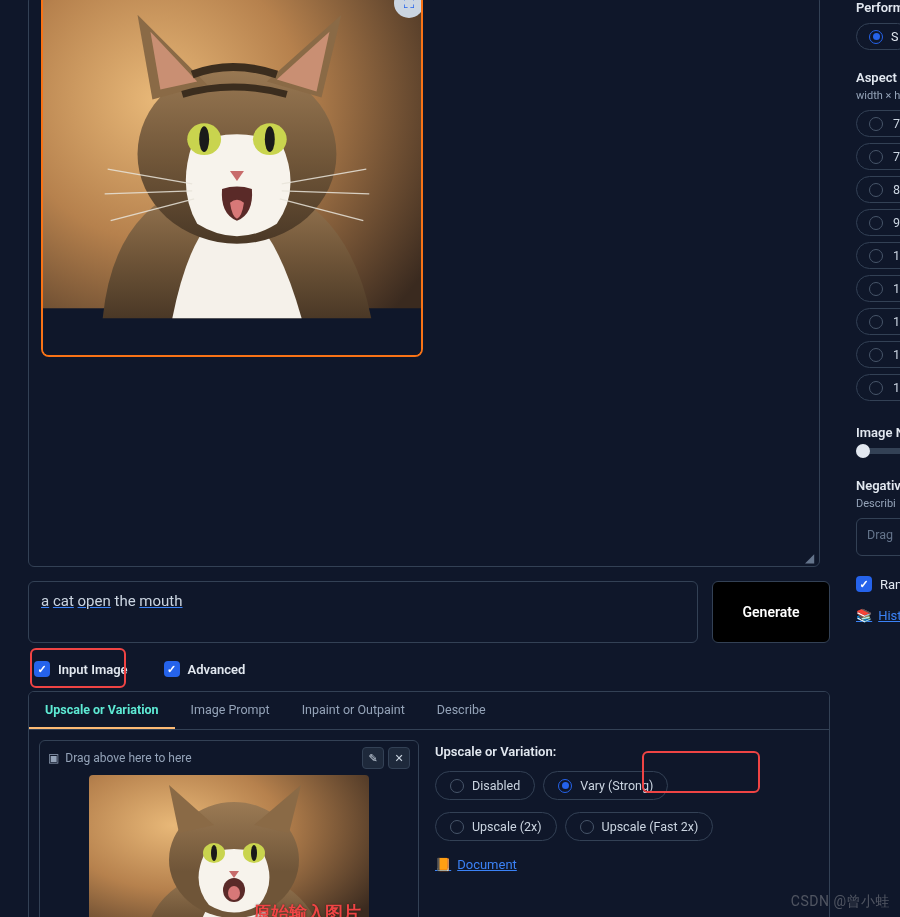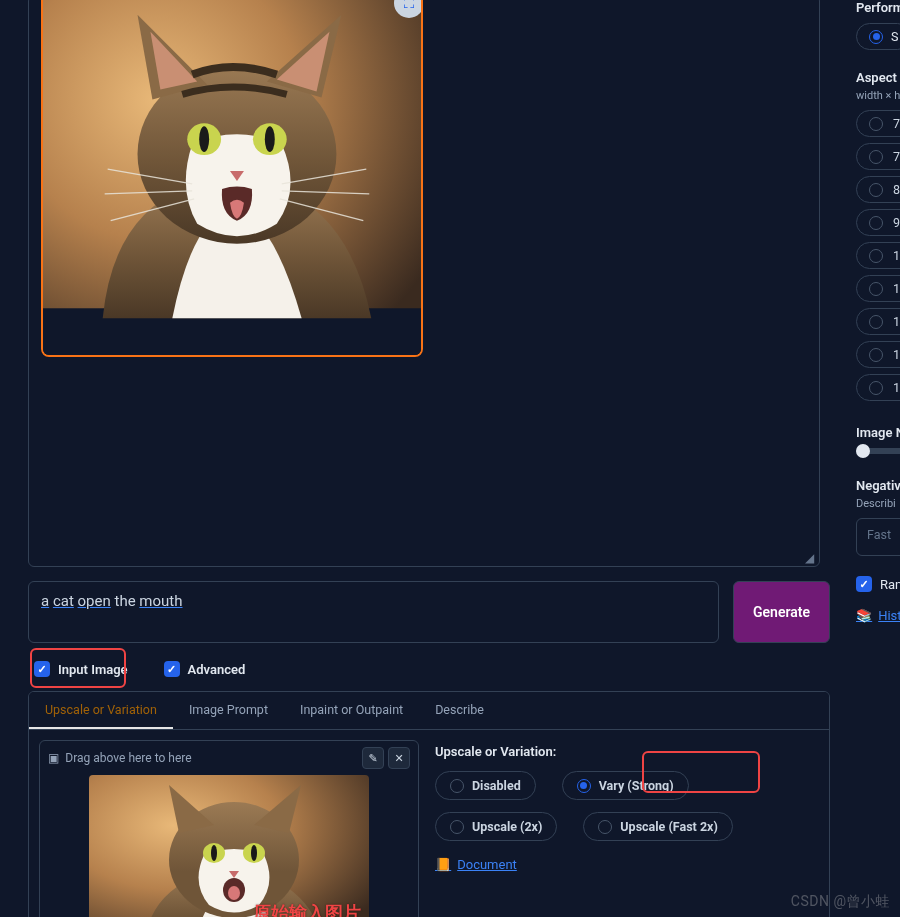--- a/index.html
+++ b/index.html
@@ -294,7 +294,7 @@
   <div class="neg">
     <div class="sec-label">Negativ</div>
     <div class="hint">Describi</div>
-    <div class="neg-input"><span style="color:#64748b">Fast</span></div>
+    <div class="neg-input"><span style="color:#64748b">Drag</span></div>
   </div>
 
   <div class="rand-row">

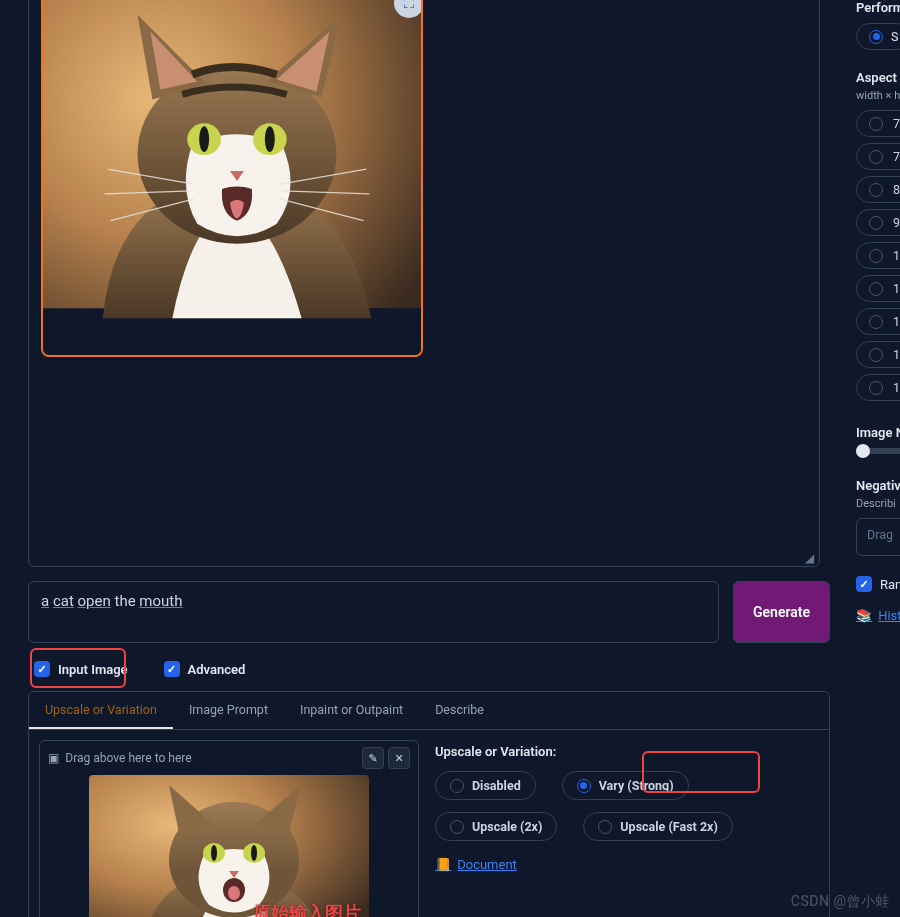--- a/index.html
+++ b/index.html
@@ -16,7 +16,7 @@
   .prompt-row { display: flex; gap: 14px; margin-top: 14px; }
   .prompt-box { flex: 1; background: #0f172a; border: 1px solid #334155; border-radius: 6px; padding: 10px 12px; height: 62px; font-size: 15px; color: #cbd5e1; }
   .prompt-box .underline { text-decoration: underline; text-decoration-color: #3b82f6; }
-  .gen-btn { width: 97px; background: #701a75; border: 1px solid #334155; border-radius: 6px; color: #fff; font-weight: 600; font-size: 14px; cursor: pointer; }
+  .gen-btn { width: 118px; background: #000000; border: 1px solid #334155; border-radius: 6px; color: #fff; font-weight: 600; font-size: 14px; cursor: pointer; }
 
   .check-row { display: flex; gap: 24px; margin-top: 14px; align-items: center; }
   .chk-wrap { display: flex; align-items: center; gap: 8px; padding: 4px 6px; }

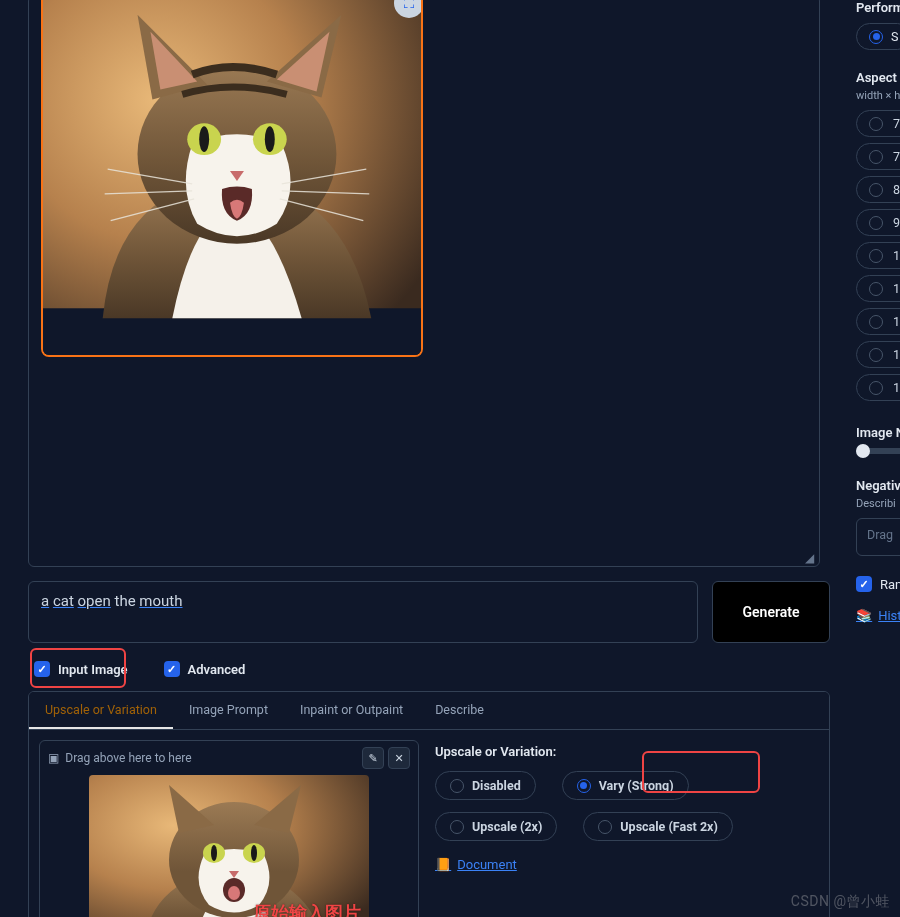--- a/index.html
+++ b/index.html
@@ -26,7 +26,7 @@
   .image-panel { border: 1px solid #334155; border-radius: 6px; margin-top: 10px; overflow: hidden; }
   .tabs { display: flex; border-bottom: 1px solid #334155; background: #0f172a; }
   .tab { padding: 10px 16px; cursor: pointer; color: #94a3b8; font-size: 12.5px; }
-  .tab.active { border-bottom: 2px solid #e5e5e5; color: #a16207; font-weight: 400; }
+  .tab.active { border-bottom: 2px solid #fdba74; color: #5eead4; font-weight: 700; }
   .tab-body { display: flex; gap: 12px; padding: 10px; }
 
   .img-input { width: 380px; border: 1px solid #334155; border-radius: 6px; position: relative; background: #0f172a; }

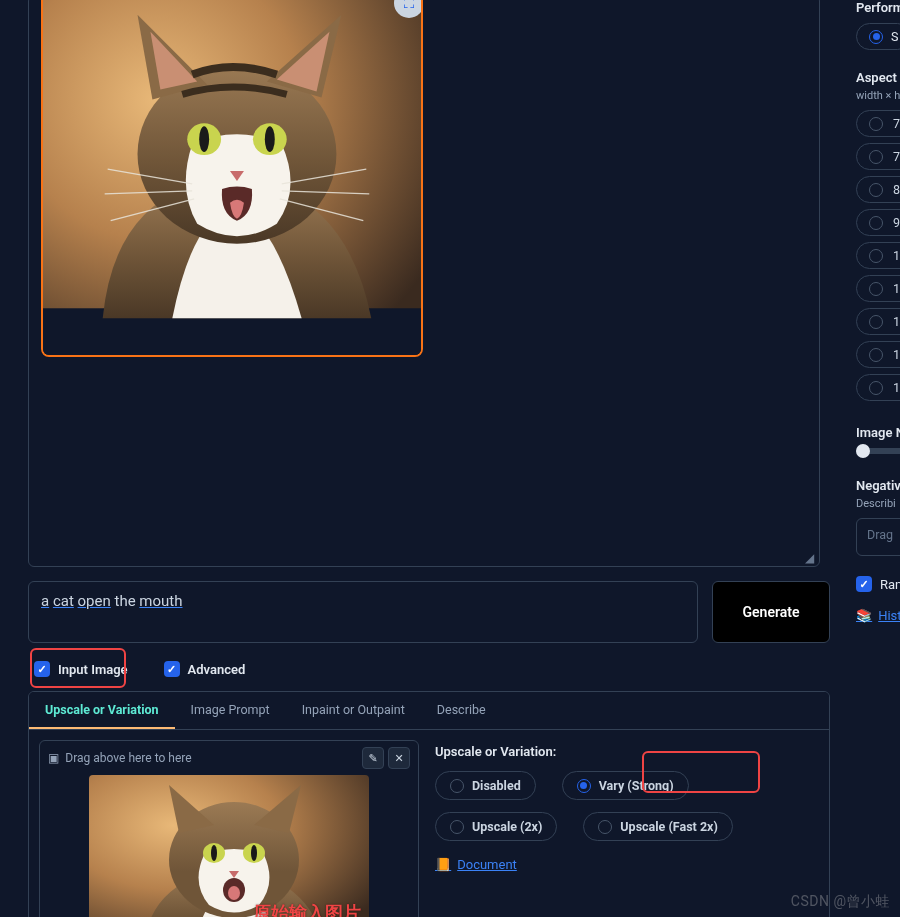--- a/index.html
+++ b/index.html
@@ -40,7 +40,7 @@
   
   .variation-side { flex: 1; padding: 4px 4px; }
   .var-title { font-size: 13px; font-weight: 600; margin-bottom: 12px; }
-  .radio-row { display: flex; gap: 26px; margin-bottom: 12px; flex-wrap: wrap; font-weight: bold; }
+  .radio-row { display: flex; gap: 8px; margin-bottom: 12px; flex-wrap: wrap; }
   .radio-chip { border: 1px solid #334155; border-radius: 18px; padding: 6px 14px; display: flex; align-items: center; gap: 8px; background: #0f172a; cursor: pointer; font-size: 12.5px; color: #cbd5e1; white-space: nowrap; }
   .radio-chip .dot { width: 14px; height: 14px; border-radius: 50%; border: 1.5px solid #475569; display: inline-block; position: relative; }
   .radio-chip.selected .dot { border-color: #2563eb; }

